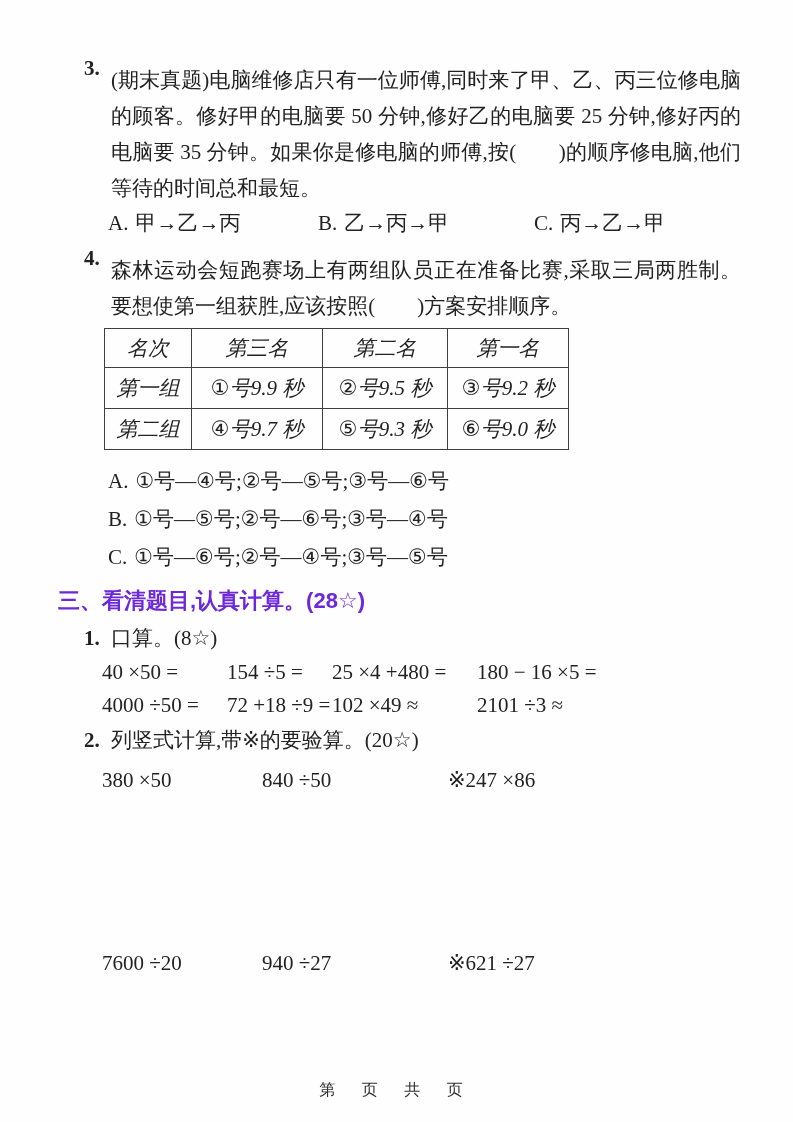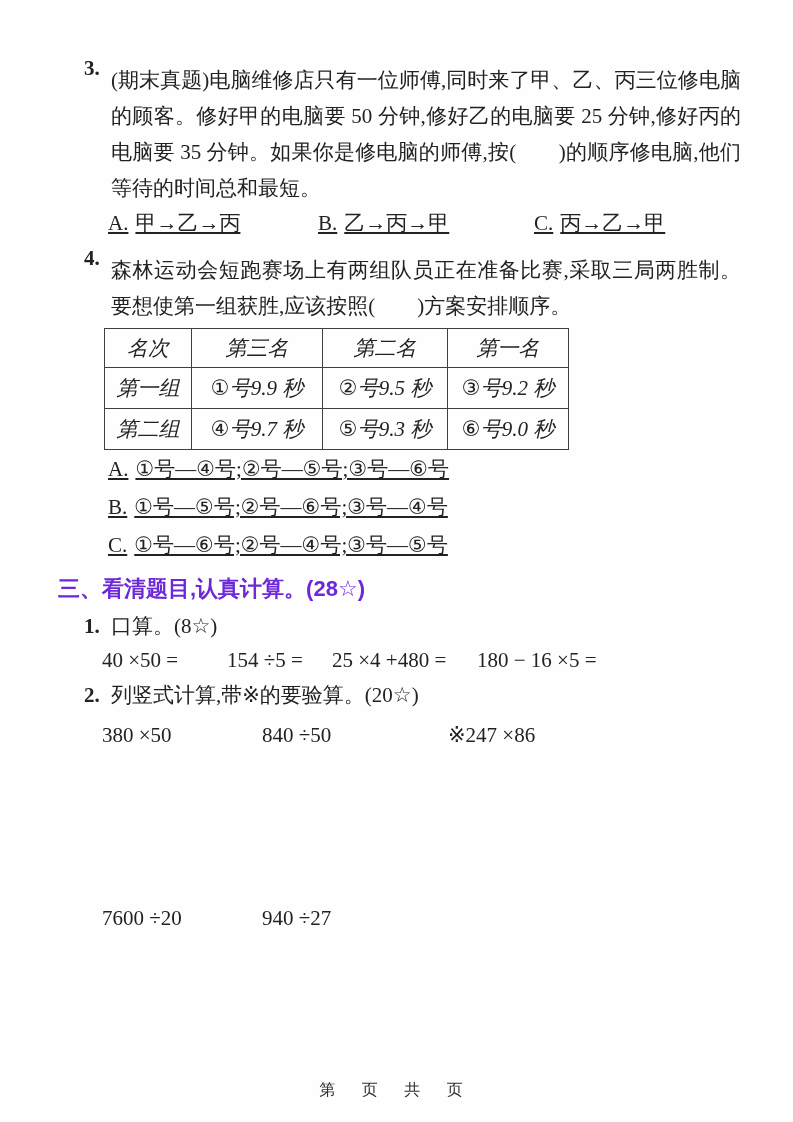--- a/index.html
+++ b/index.html
@@ -45,7 +45,6 @@
     display: flex;
     margin-left: 108px;
     line-height: 34px;
-    text-decoration: underline;
   }
   .optrow .opt:nth-child(1) { width: 210px; }
   .optrow .opt:nth-child(2) { width: 216px; }

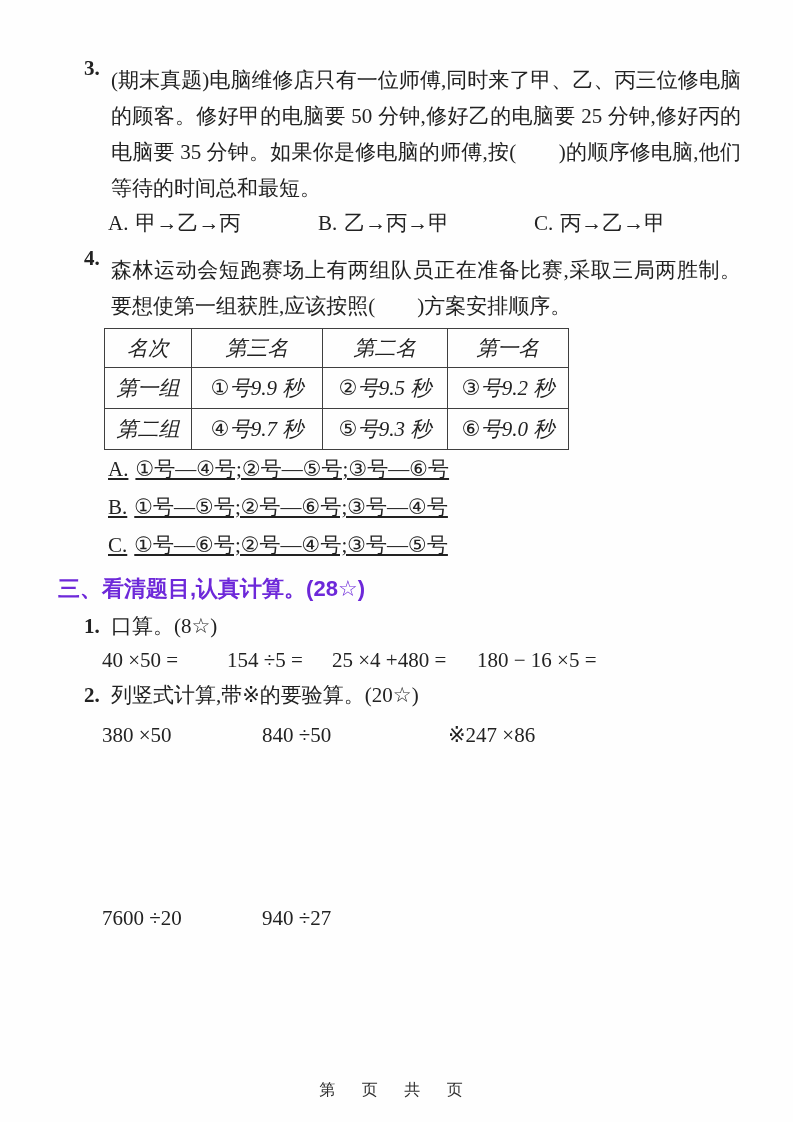--- a/index.html
+++ b/index.html
@@ -72,7 +72,7 @@
   
   .stackopts {
     margin-left: 108px;
-    text-decoration: underline;
+    margin-top: 12px;
   }
   .stackopts .opt {
     line-height: 38px;

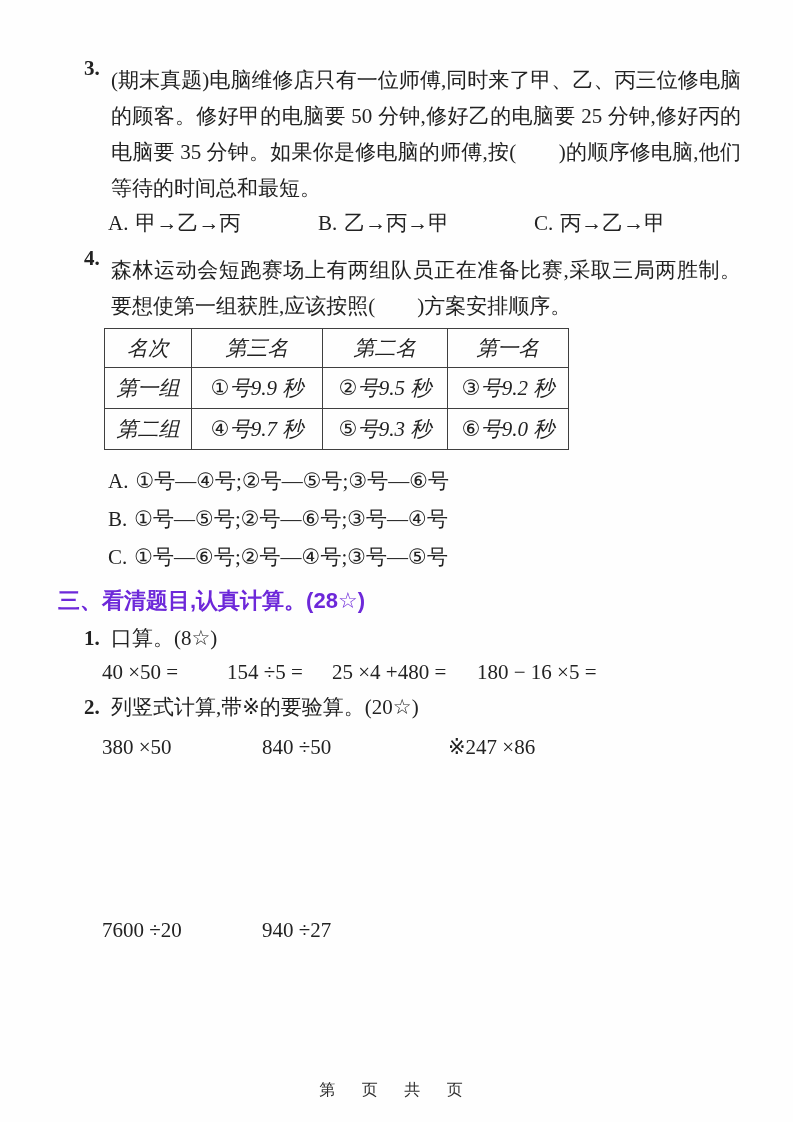--- a/index.html
+++ b/index.html
@@ -185,6 +185,12 @@
     <span>25 ×4 +480 =</span>
     <span>180 − 16 ×5 =</span>
   </div>
+  <div class="mrow">
+    <span>4000 ÷50 =</span>
+    <span>72 +18 ÷9 =</span>
+    <span>102 ×49 ≈</span>
+    <span>2101 ÷3 ≈</span>
+  </div>
 
   <div class="subtitle">
     <span class="qnum">2.</span>

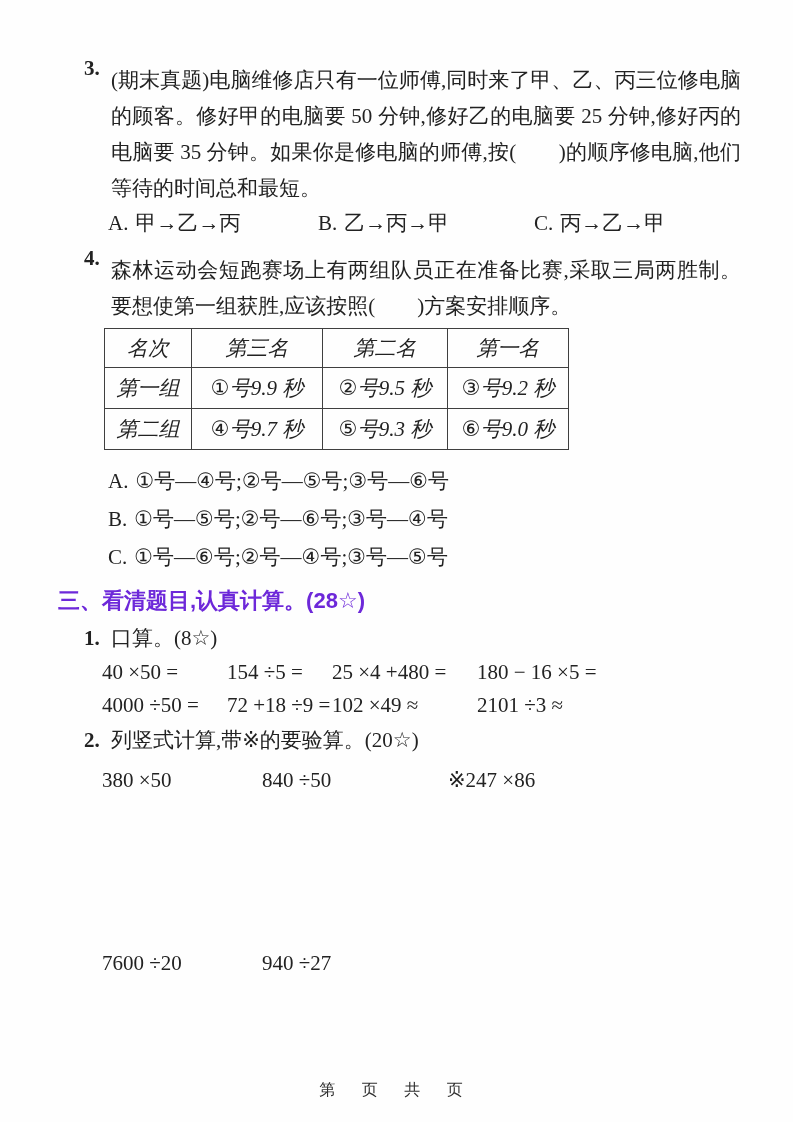--- a/index.html
+++ b/index.html
@@ -205,6 +205,7 @@
   <div class="crow second">
     <span>7600 ÷20</span>
     <span>940 ÷27</span>
+    <span>※621 ÷27</span>
   </div>
 
   <div class="footer">第 页 共 页</div>

